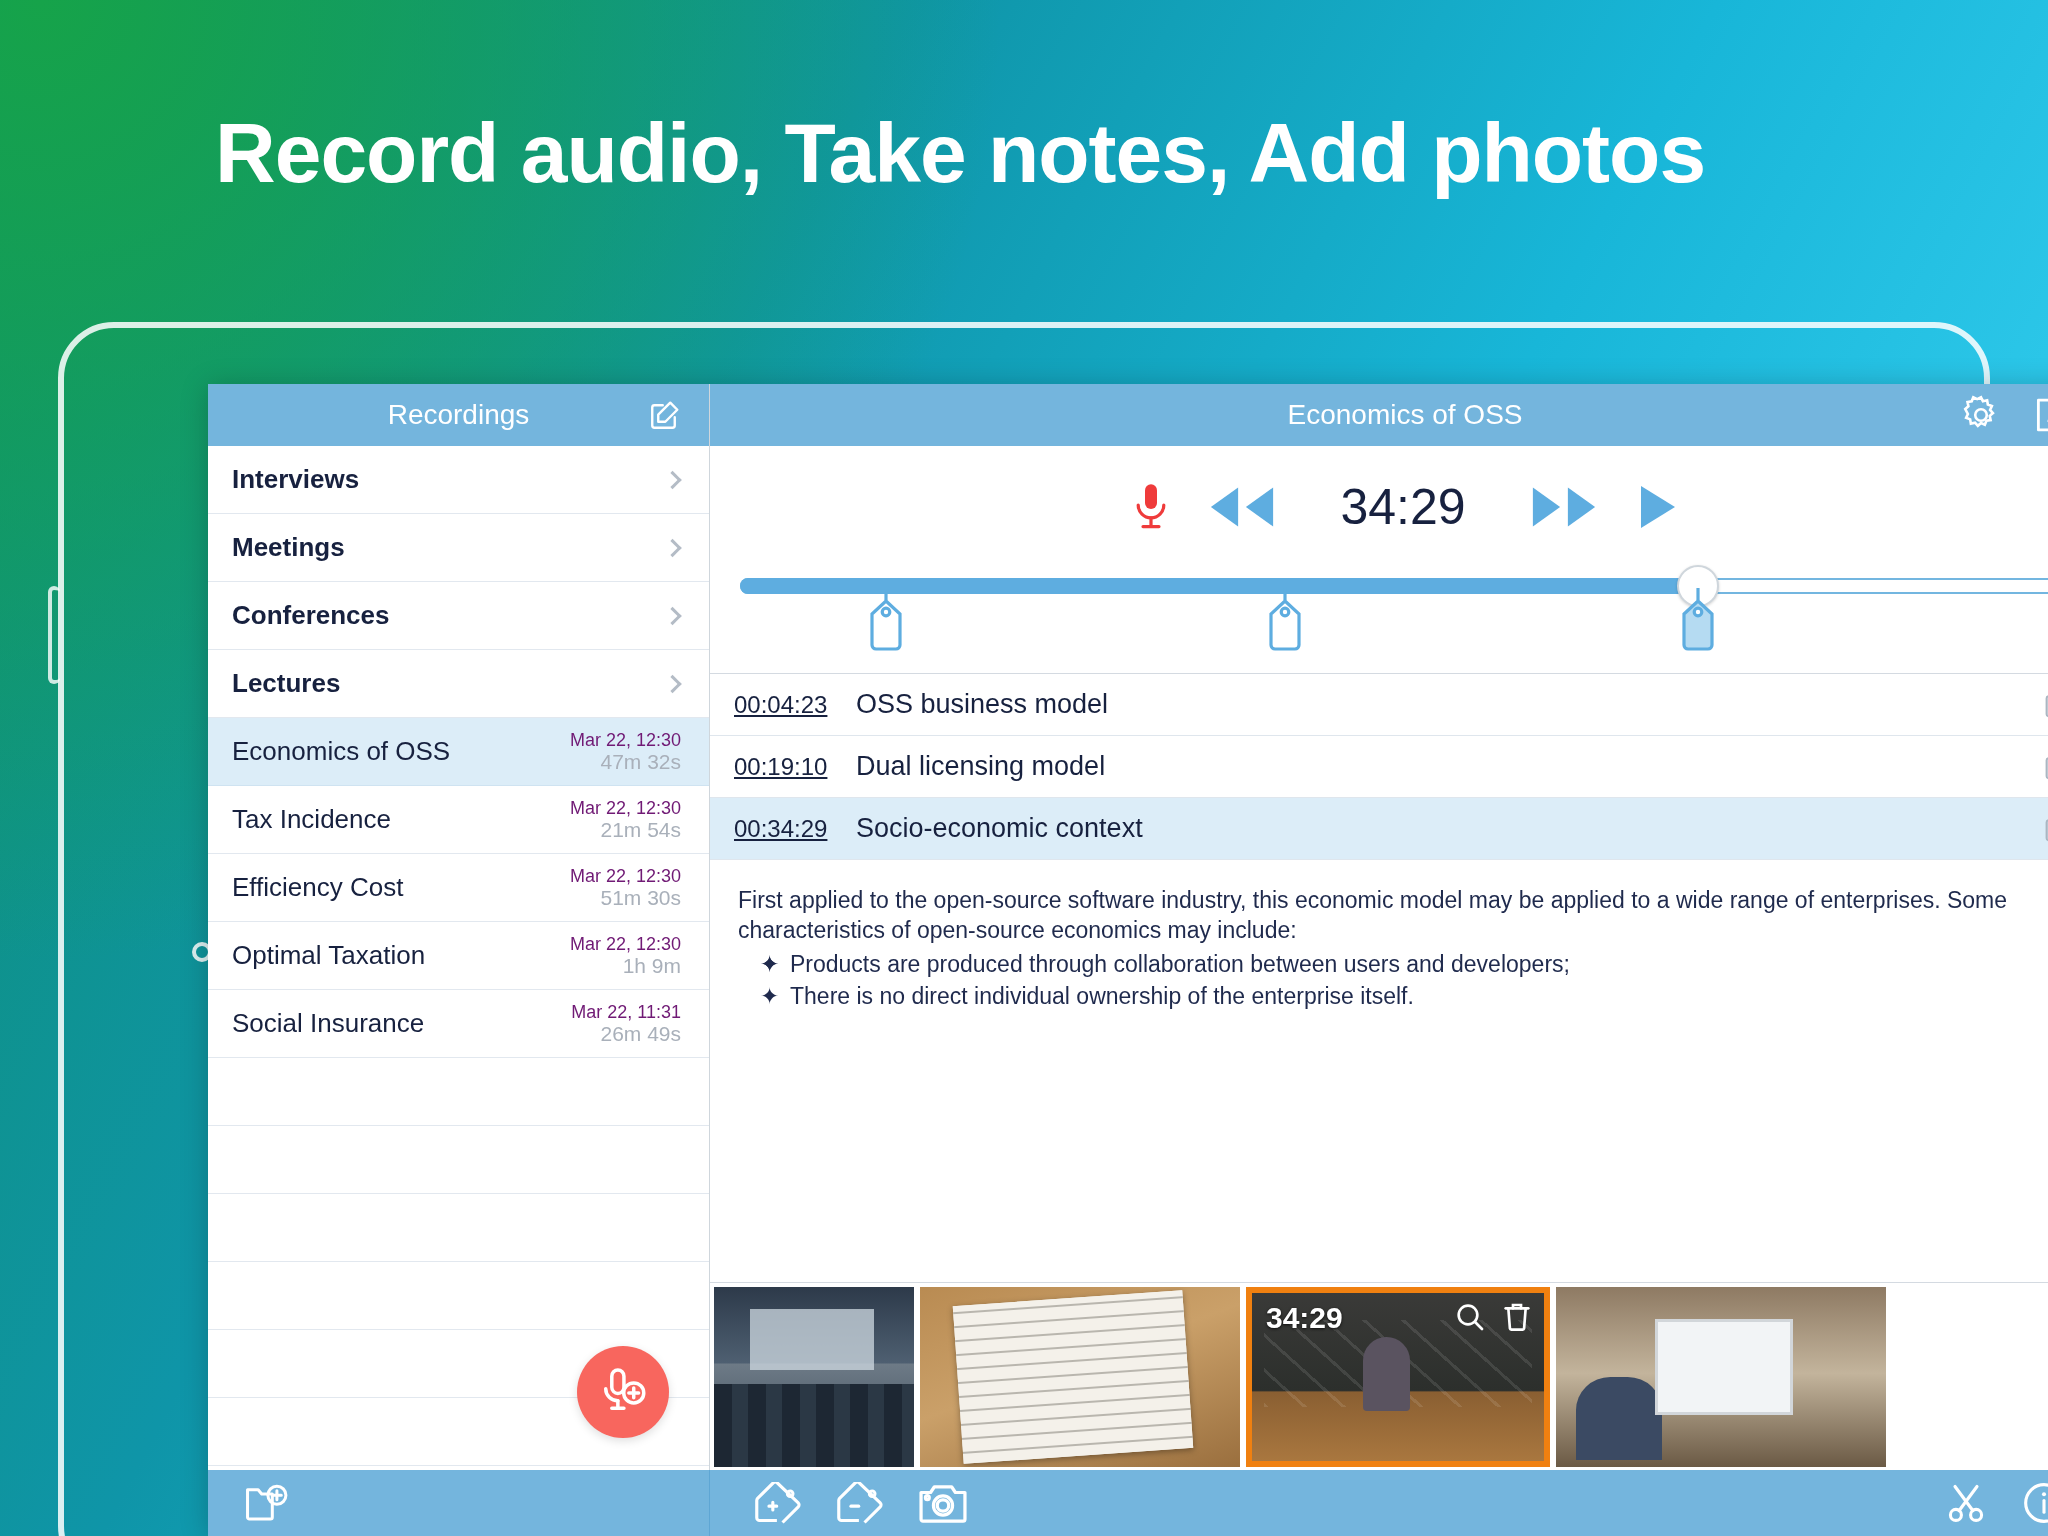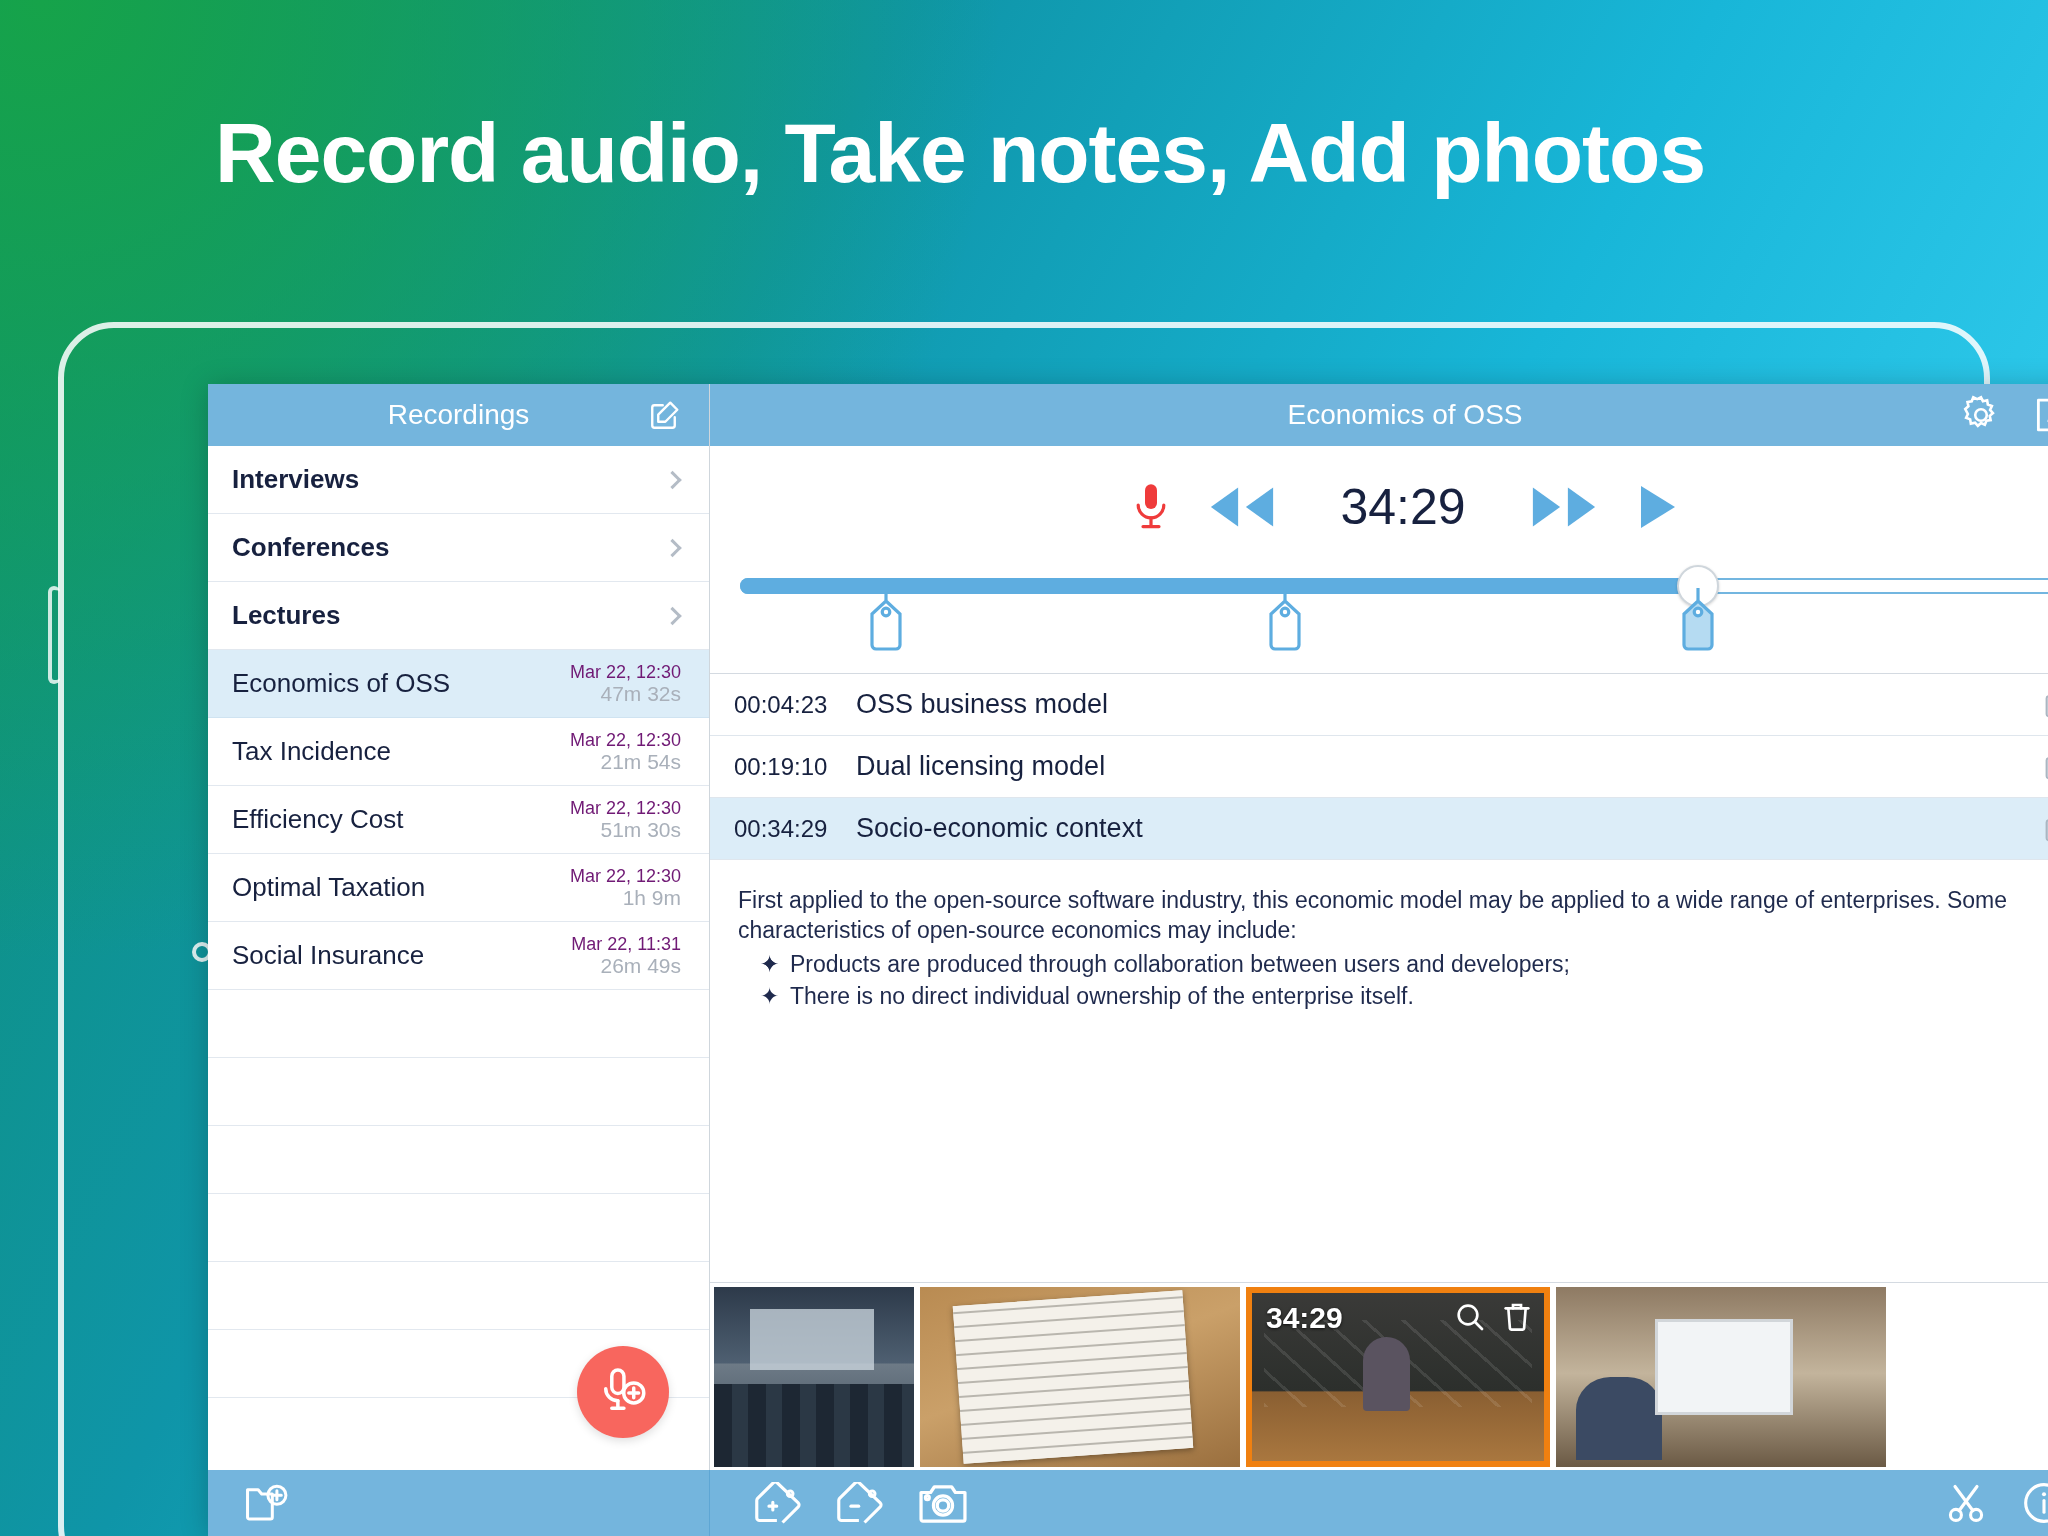--- a/index.html
+++ b/index.html
@@ -273,6 +273,10 @@
       <div class="left-list">
         <div class="folder-row">
           <span class="fname">Interviews</span>
+          <span class="chev"></span>
+        </div>
+        <div class="folder-row">
+          <span class="fname">Meetings</span>
           <span class="chev"></span>
         </div>
         <div class="folder-row">

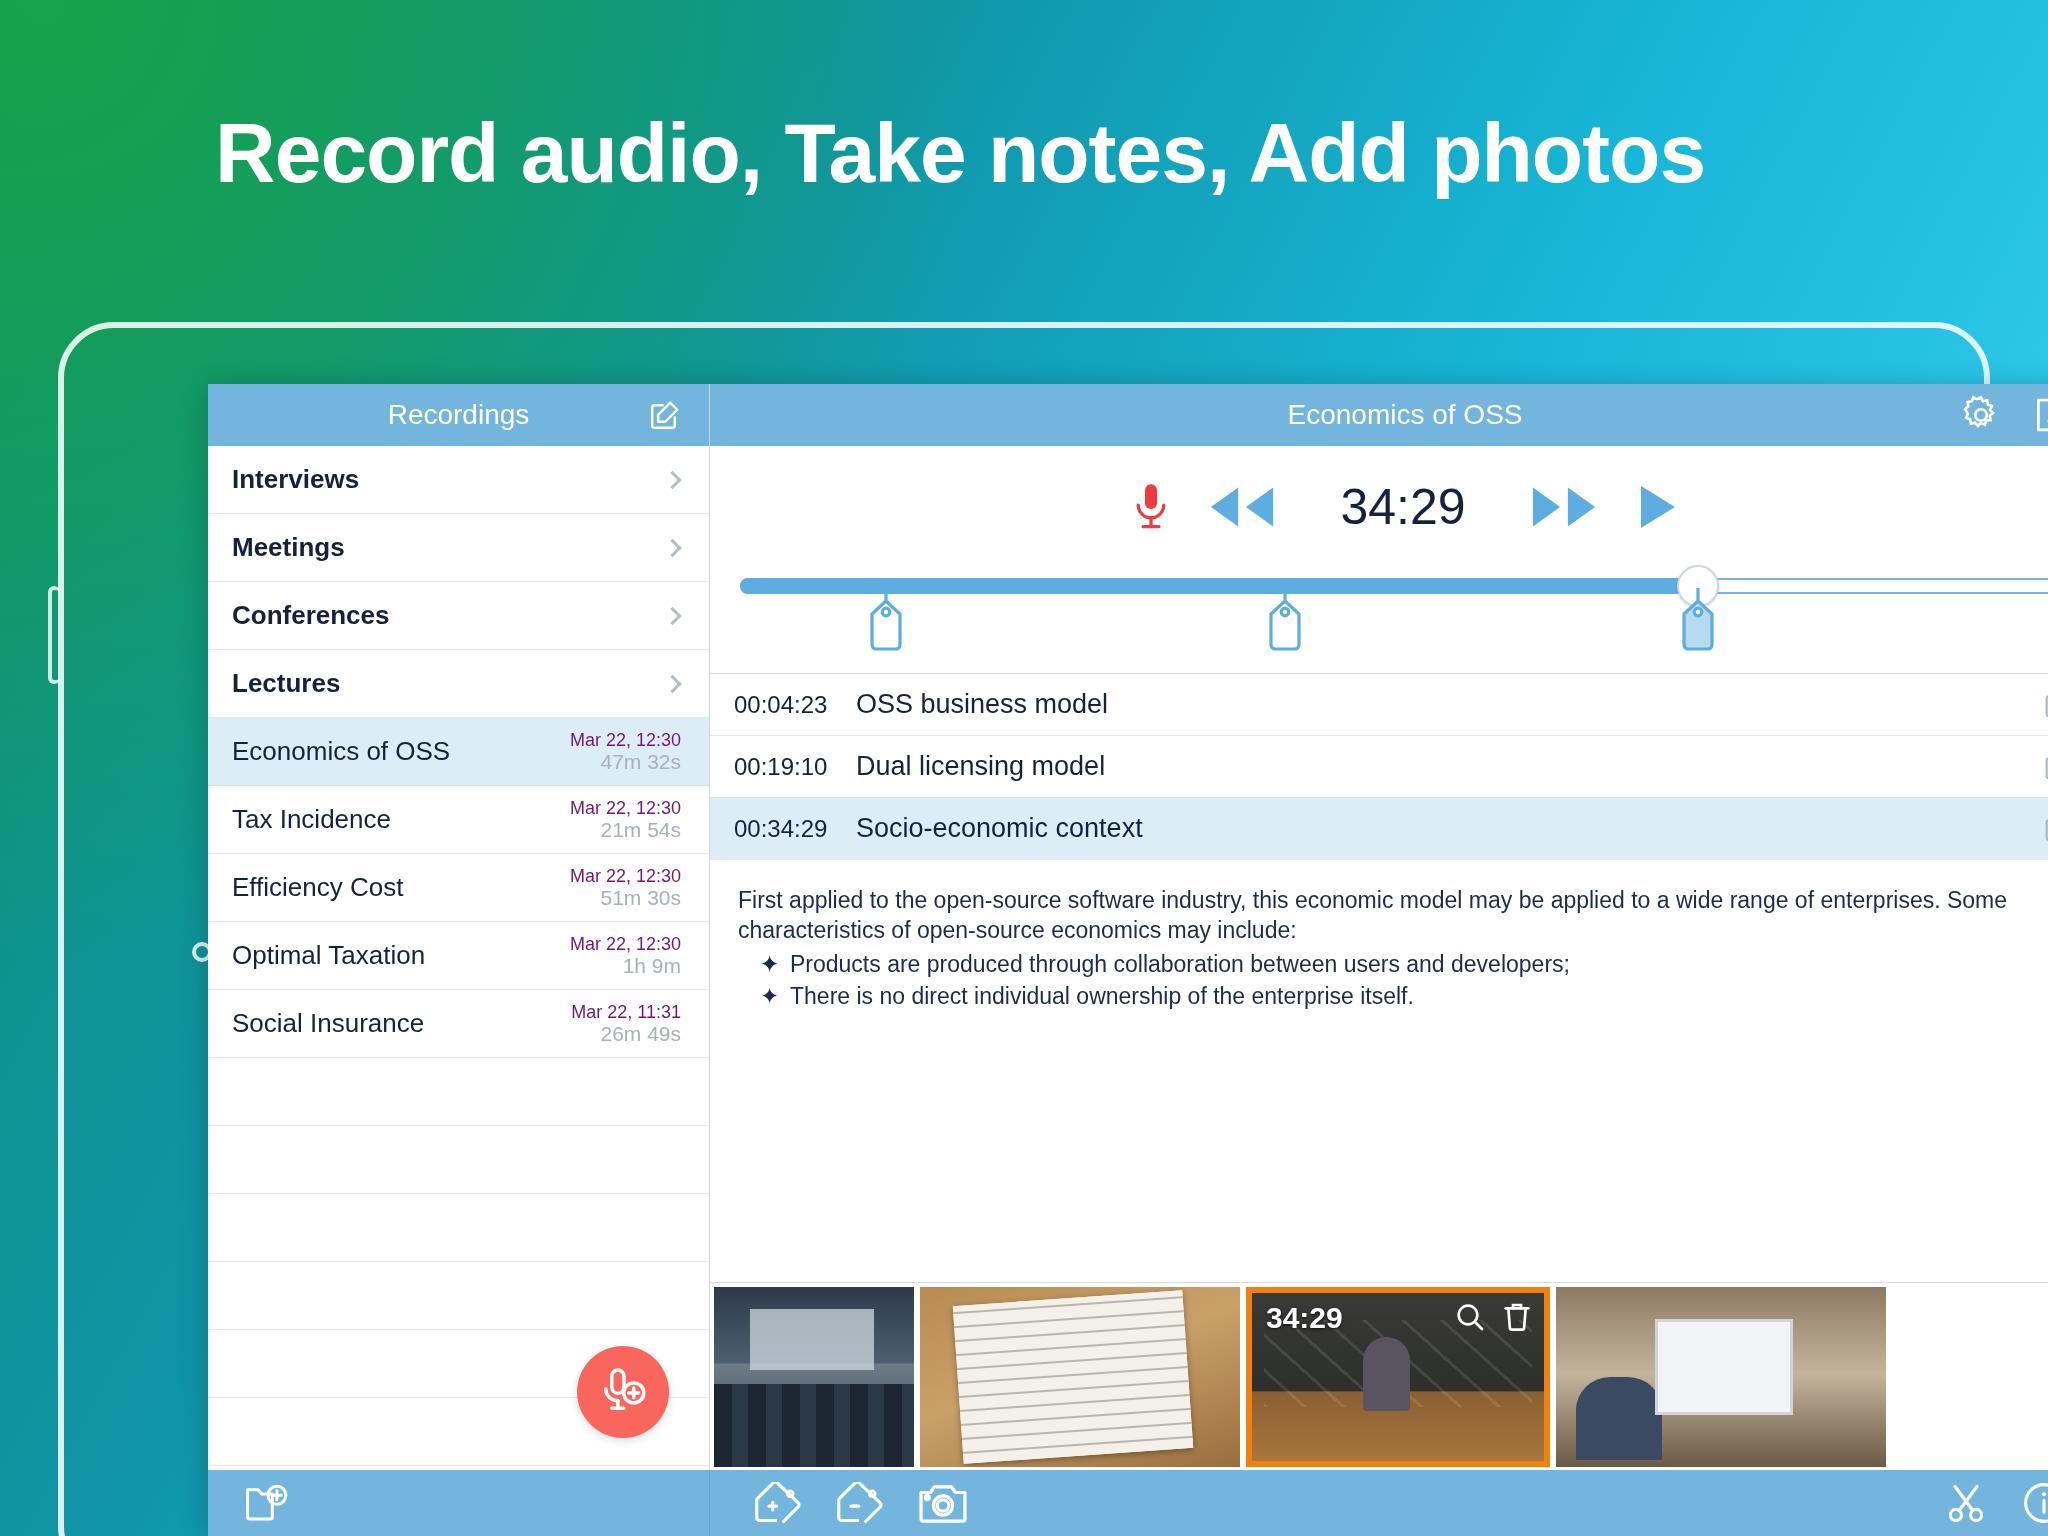--- a/index.html
+++ b/index.html
@@ -161,7 +161,7 @@
     position:relative;
   }
   .note-row.sel { background:#dcedf8; }
-  .note-time { font-size:24px; color:#17213f; width:106px; flex:none; }
+  .note-time { font-size:24px; color:#17213f; width:106px; flex:none;text-decoration:underline; }
   .note-title { font-size:27px; color:#17213f; margin-left:16px; }
   .note-edit { position:absolute; right:26px; top:50%; transform:translateY(-50%); }
 

